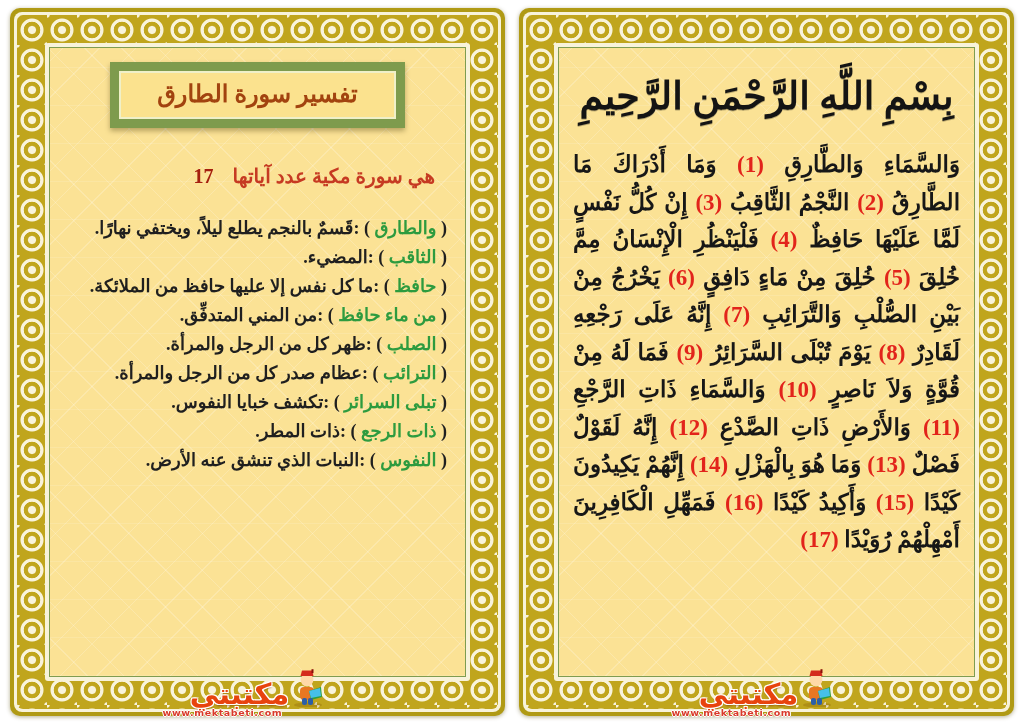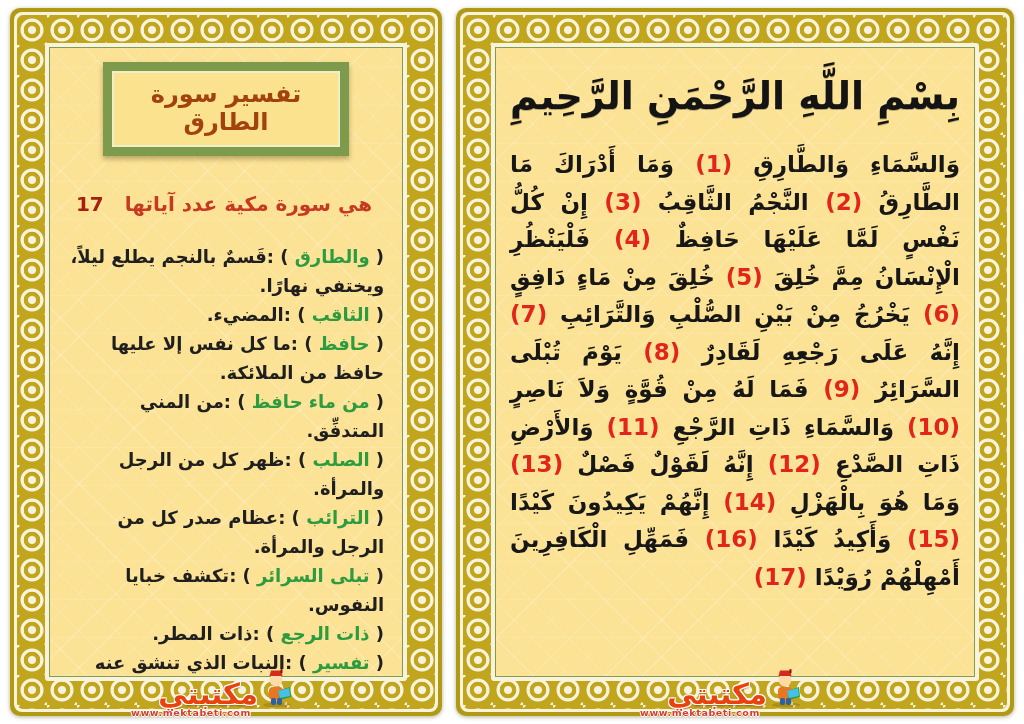--- a/index.html
+++ b/index.html
@@ -48,6 +48,7 @@
     direction:rtl;
     padding:0 14px;
     overflow:hidden;
+    font-family:Liberation Serif, serif;
   }
   
   .title-box{

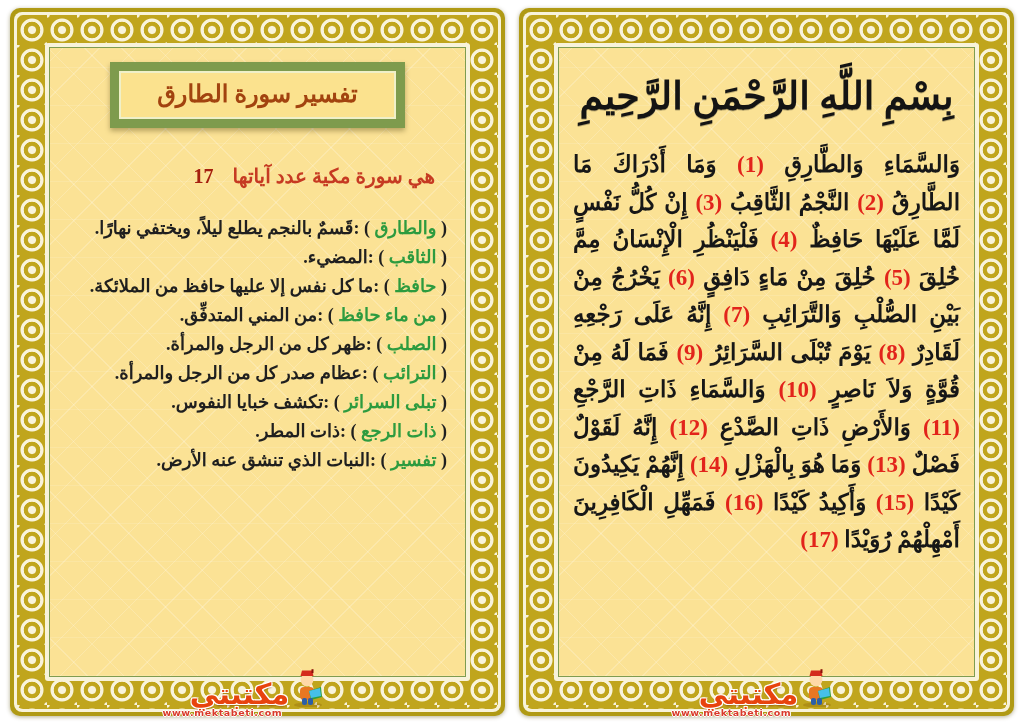--- a/index.html
+++ b/index.html
@@ -131,7 +131,7 @@
                 <div class="tafsir-line"><span>( </span><span class="term">الترائب</span><span> ) :</span><span>عظام صدر كل من الرجل والمرأة.</span></div>
                 <div class="tafsir-line"><span>( </span><span class="term">تبلى السرائر</span><span> ) :</span><span>تكشف خبايا النفوس.</span></div>
                 <div class="tafsir-line"><span>( </span><span class="term">ذات الرجع</span><span> ) :</span><span>ذات المطر.</span></div>
-                <div class="tafsir-line"><span>( </span><span class="term">تفسير</span><span> ) :</span><span>النبات الذي تنشق عنه الأرض.</span></div>
+                <div class="tafsir-line"><span>( </span><span class="term">النفوس</span><span> ) :</span><span>النبات الذي تنشق عنه الأرض.</span></div>
               </div>
 
           </div>

